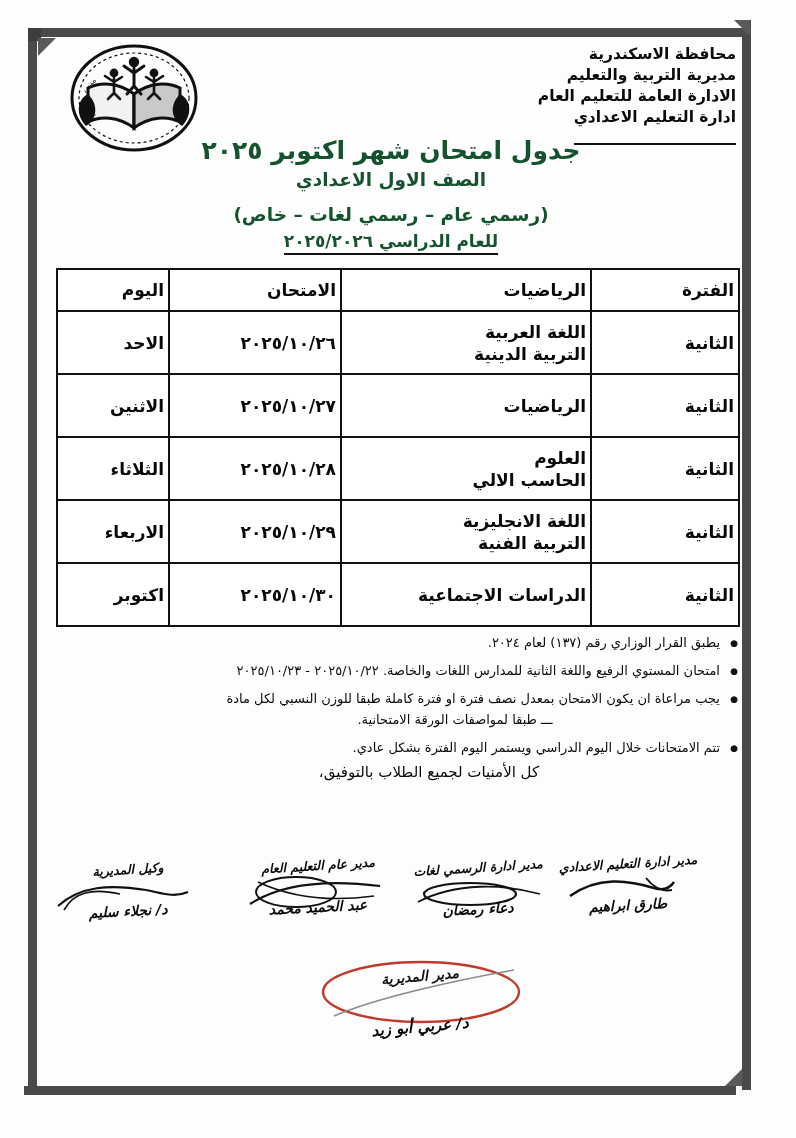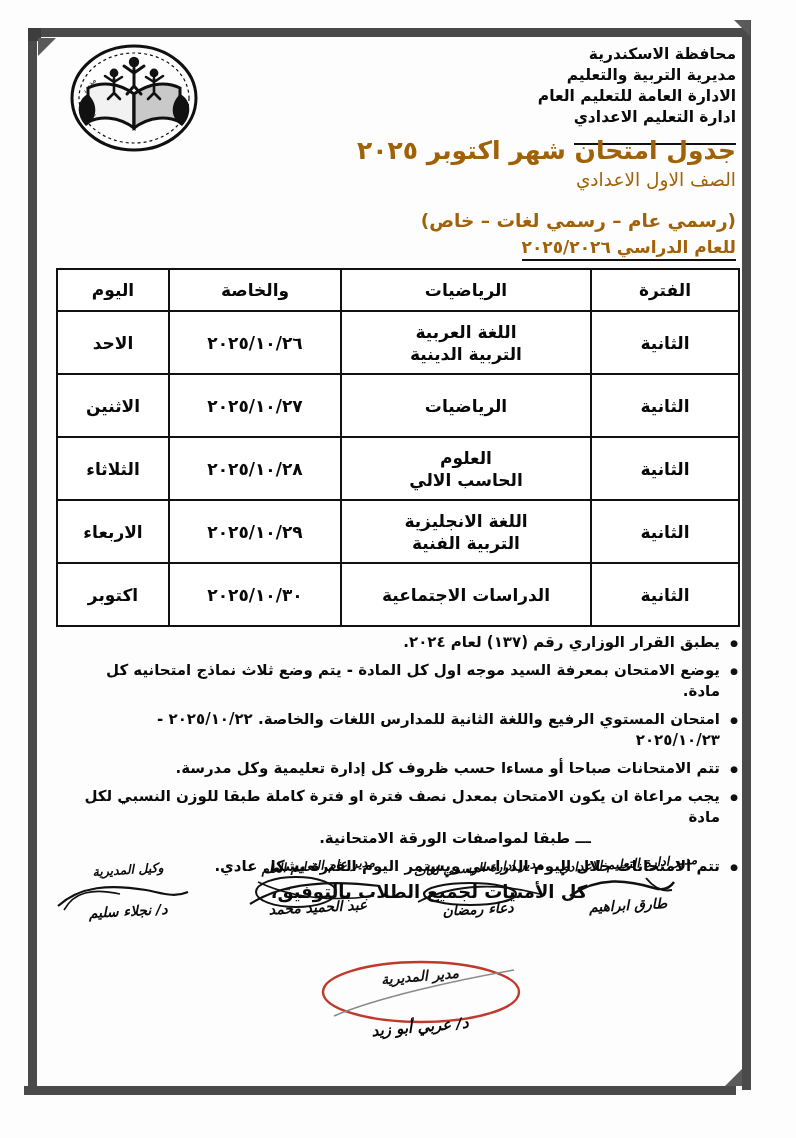--- a/index.html
+++ b/index.html
@@ -96,8 +96,8 @@
     left: 46px;
     top: 136px;
     width: 690px;
-    text-align: right;
-    color: #a16207;
+    text-align: center;
+    color: #14532d;
   }
   #doc-title {
     font-size: 25px;

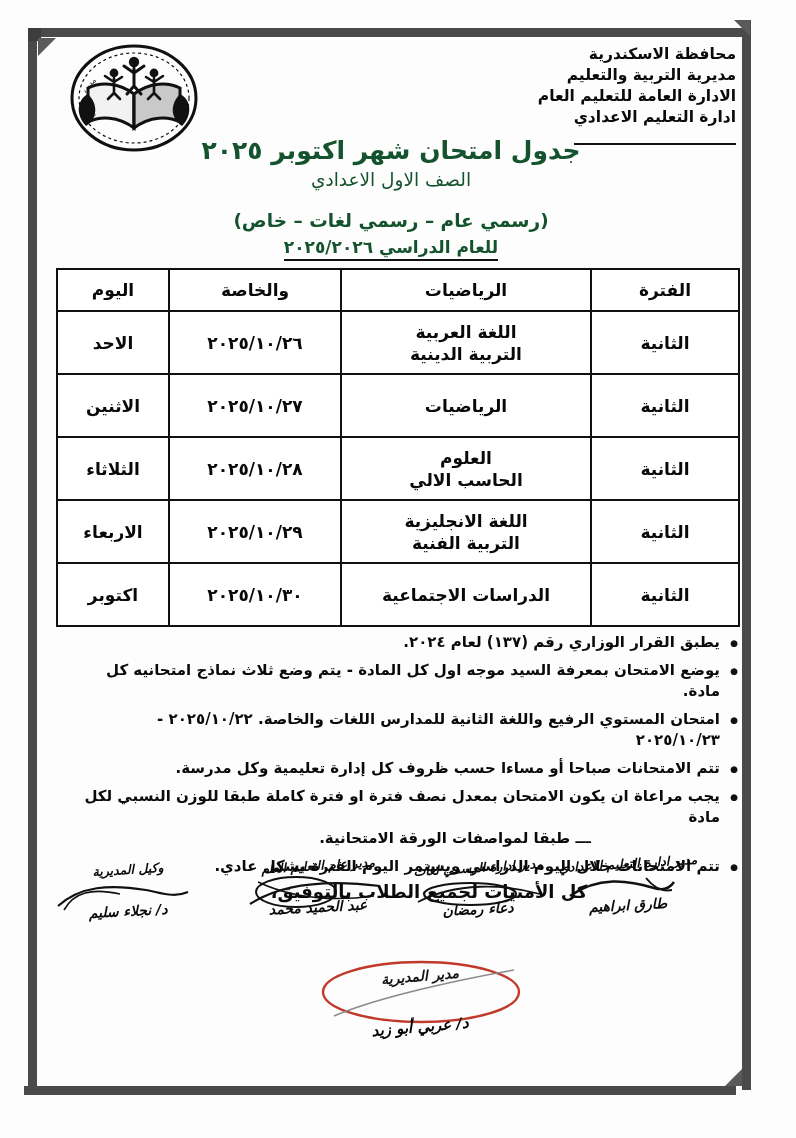--- a/index.html
+++ b/index.html
@@ -107,7 +107,7 @@
   }
   #doc-grade {
     font-size: 18.5px;
-    font-weight: normal;
+    font-weight: bold;
     line-height: 25px;
     margin-top: 1px;
   }

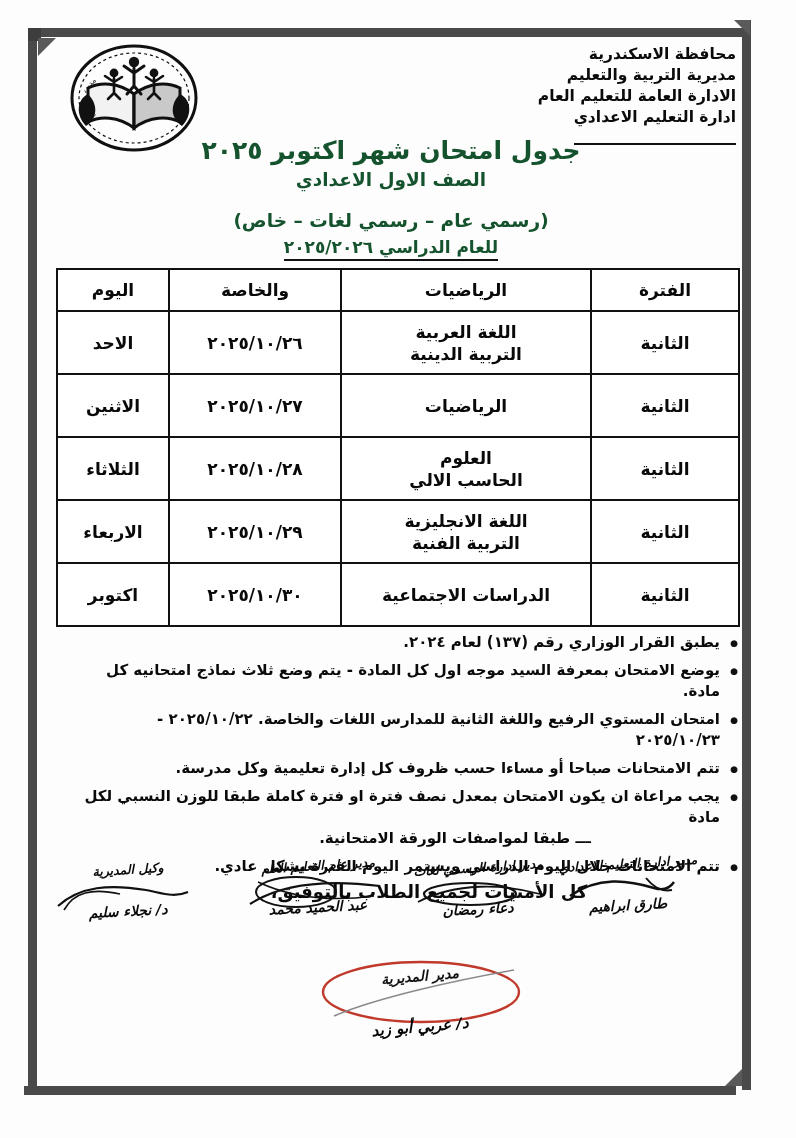--- a/index.html
+++ b/index.html
@@ -115,7 +115,7 @@
     font-size: 18.5px;
     font-weight: bold;
     line-height: 26px;
-    margin-top: 16px;
+    margin-top: 10px;
   }
   #doc-year {
     font-size: 17px;

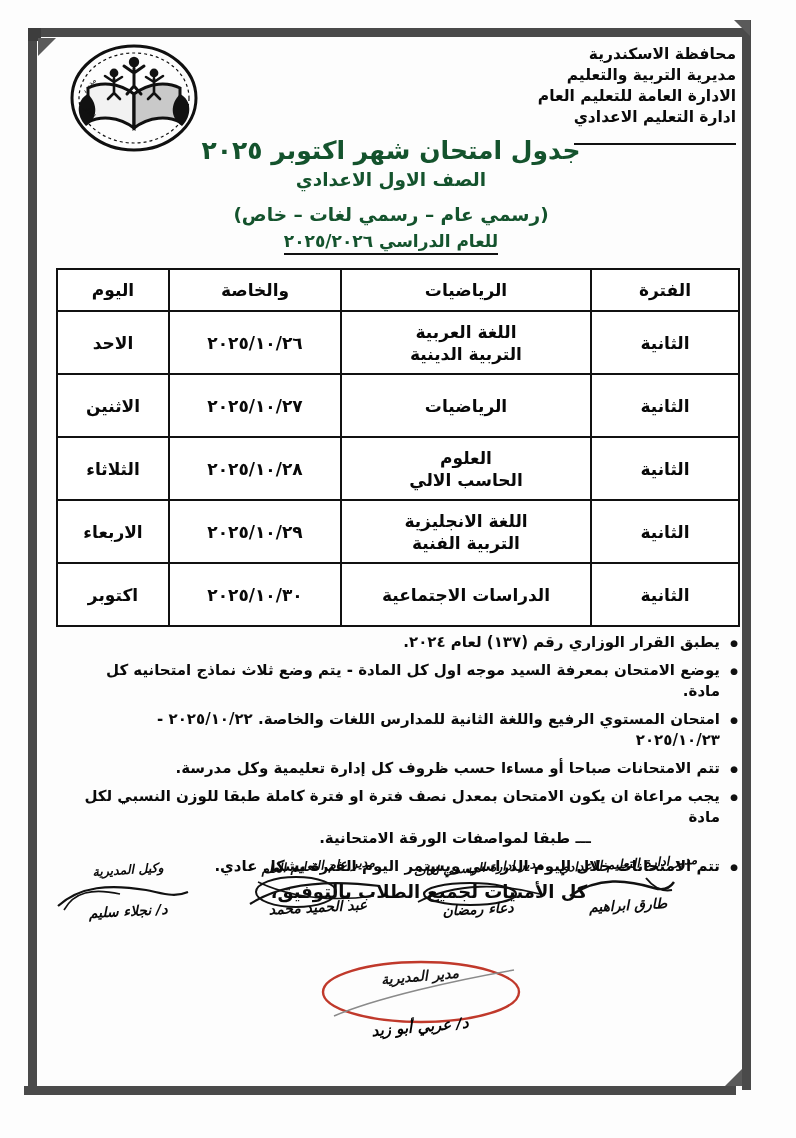--- a/index.html
+++ b/index.html
@@ -144,11 +144,11 @@
   }
   table.exam th, table.exam td {
     border: 2.5px solid #111;
-    text-align: center;
+    text-align: right;
     vertical-align: middle;
     color: #090909;
     font-weight: bold;
-    padding: 2px 20px;
+    padding: 2px 4px;
   }
   table.exam th {
     height: 36px;

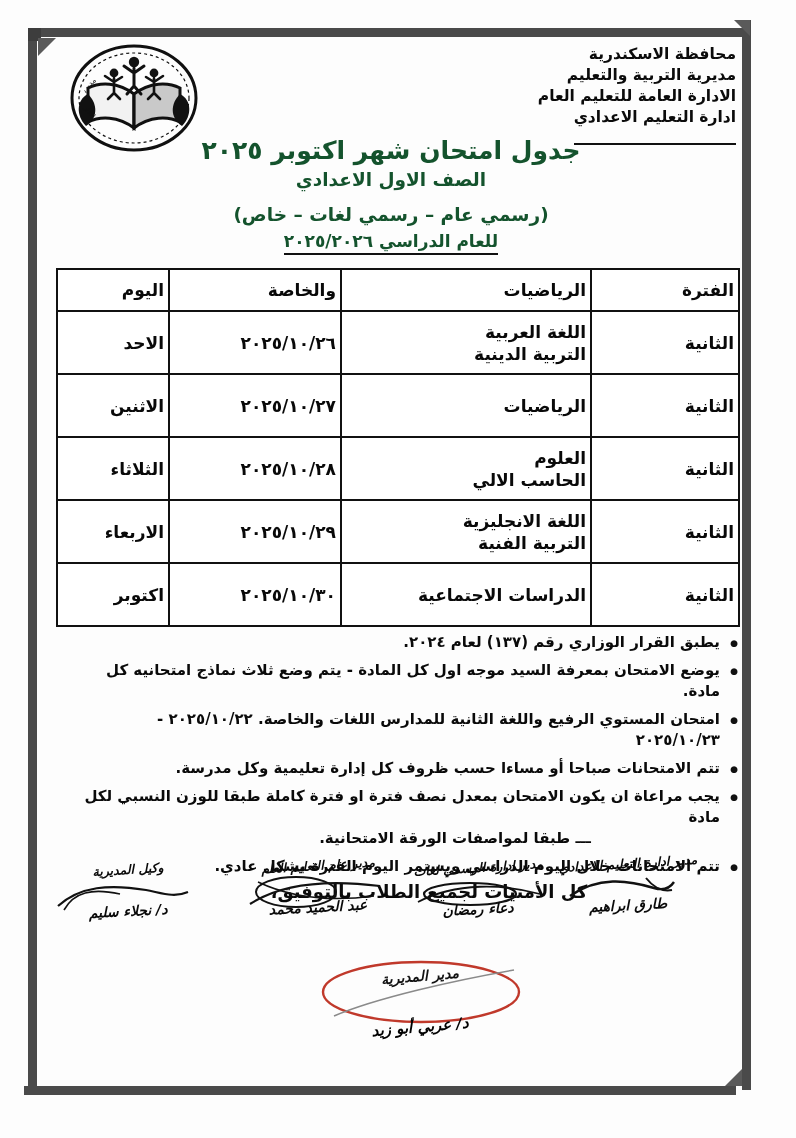--- a/index.html
+++ b/index.html
@@ -343,7 +343,7 @@
         <tr>
           <th>الفترة</th>
           <th>الرياضيات</th>
-          <th>والخاصة</th>
+          <th>الامتحان</th>
           <th>اليوم</th>
         </tr>
       </thead>

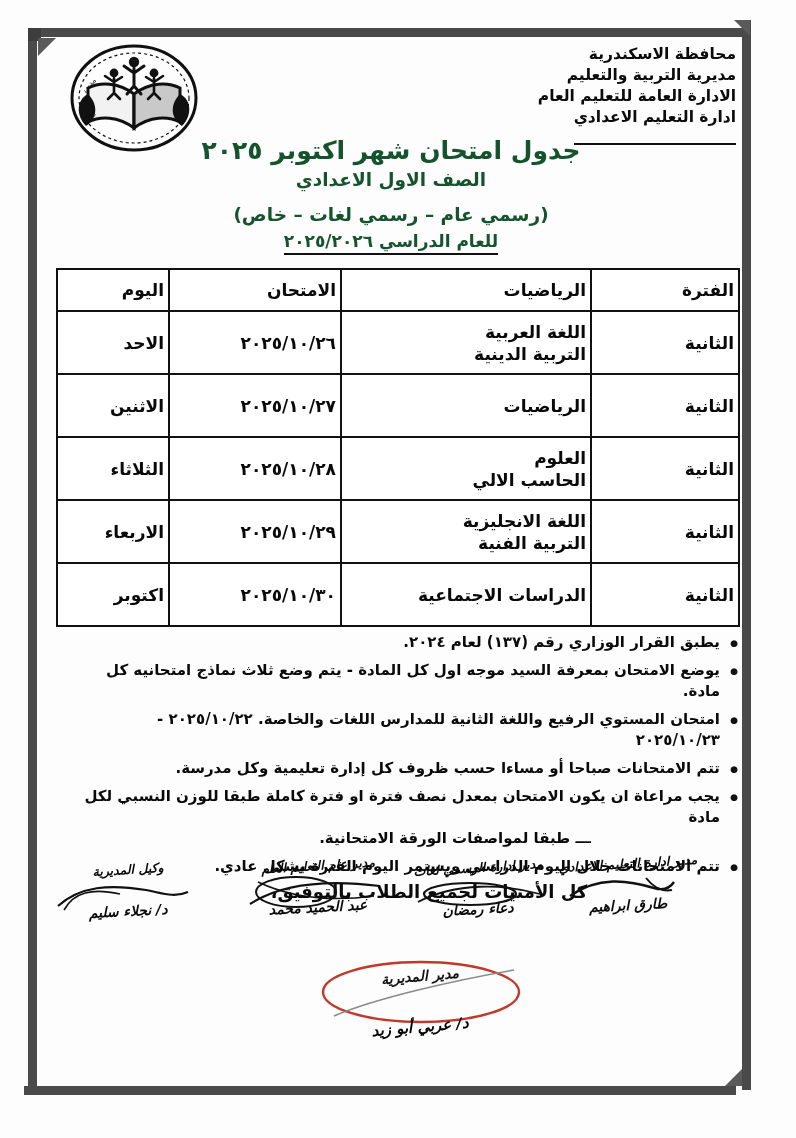--- a/index.html
+++ b/index.html
@@ -176,8 +176,8 @@
   }
   .note-item {
     position: relative;
-    font-size: 15px;
-    font-weight: bold;
+    font-size: 13px;
+    font-weight: normal;
     line-height: 21px;
     margin-bottom: 7px;
     padding-right: 18px;

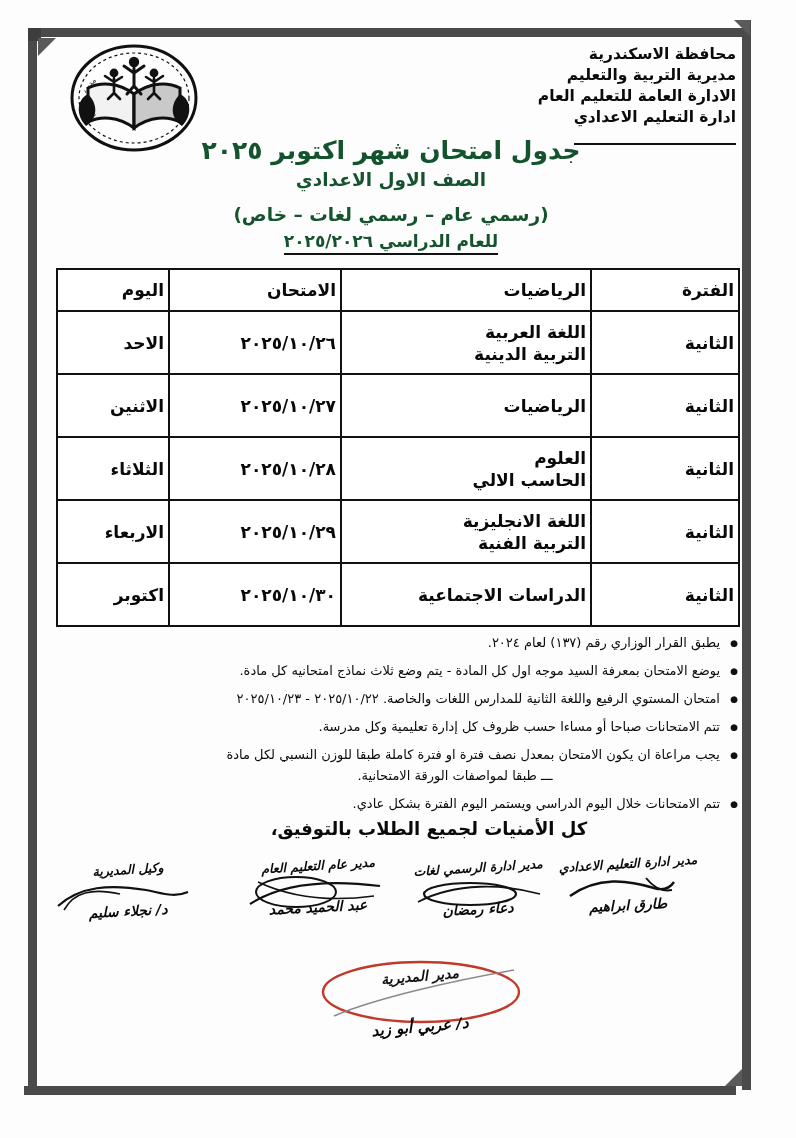--- a/index.html
+++ b/index.html
@@ -397,7 +397,6 @@
 
   <div id="notes">
     <div class="note-item">يطبق القرار الوزاري رقم (١٣٧) لعام ٢٠٢٤.</div>
-    <div class="note-item">يوضع الامتحان بمعرفة السيد موجه اول كل المادة -  يتم وضع ثلاث نماذج امتحانيه كل مادة.</div>
     <div class="note-item">امتحان المستوي الرفيع واللغة الثانية للمدارس اللغات والخاصة. ٢٠٢٥/١٠/٢٢ - ٢٠٢٥/١٠/٢٣</div>
     <div class="note-item">تتم الامتحانات صباحا أو مساءا حسب ظروف كل إدارة تعليمية وكل مدرسة.</div>
     <div class="note-item">

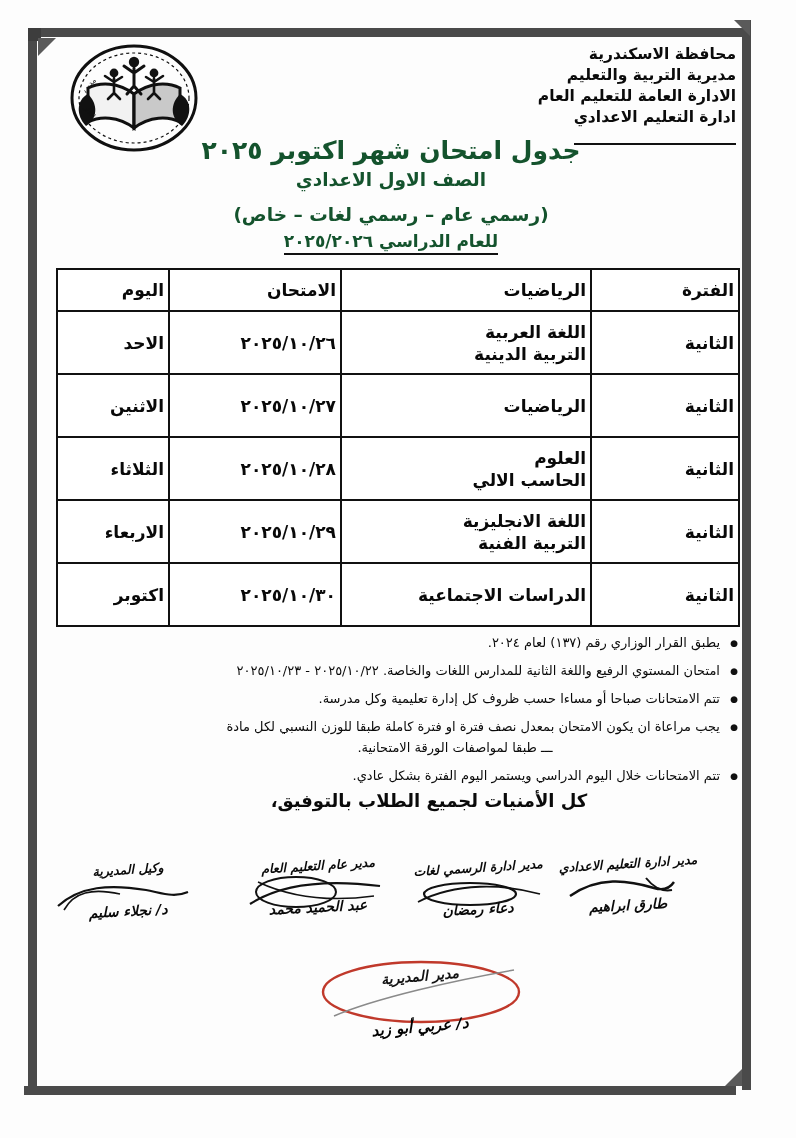--- a/index.html
+++ b/index.html
@@ -398,7 +398,6 @@
   <div id="notes">
     <div class="note-item">يطبق القرار الوزاري رقم (١٣٧) لعام ٢٠٢٤.</div>
     <div class="note-item">امتحان المستوي الرفيع واللغة الثانية للمدارس اللغات والخاصة. ٢٠٢٥/١٠/٢٢ - ٢٠٢٥/١٠/٢٣</div>
-    <div class="note-item">تتم الامتحانات صباحا أو مساءا حسب ظروف كل إدارة تعليمية وكل مدرسة.</div>
     <div class="note-item">
       <span>يجب مراعاة ان يكون الامتحان بمعدل نصف فترة او فترة كاملة طبقا للوزن النسبي لكل مادة</span>
       <span class="note-line2 rightish">ـــ طبقا لمواصفات الورقة الامتحانية.</span>

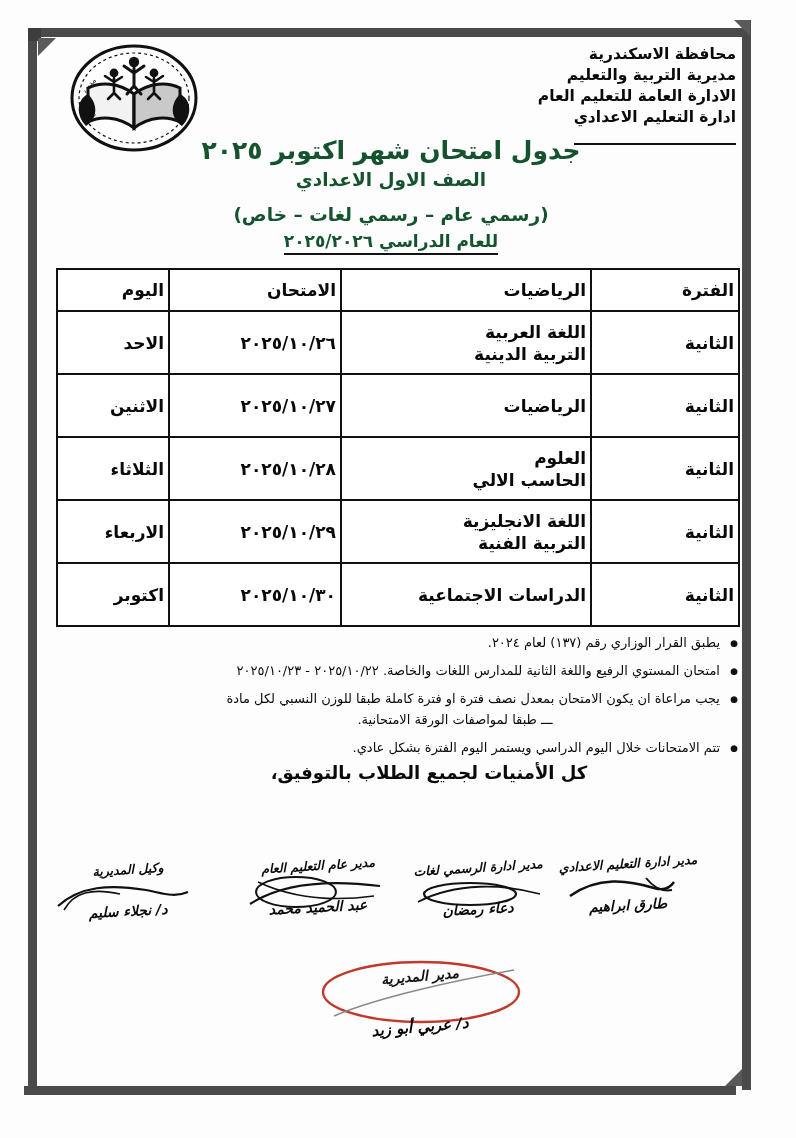--- a/index.html
+++ b/index.html
@@ -197,8 +197,8 @@
   }
   .note-line2.rightish { text-align: center; padding-left: 110px; }
   #closing-wish {
-    font-size: 18px;
-    font-weight: bold;
+    font-size: 15px;
+    font-weight: normal;
     line-height: 21px;
     text-align: center;
     margin-top: -3px;

